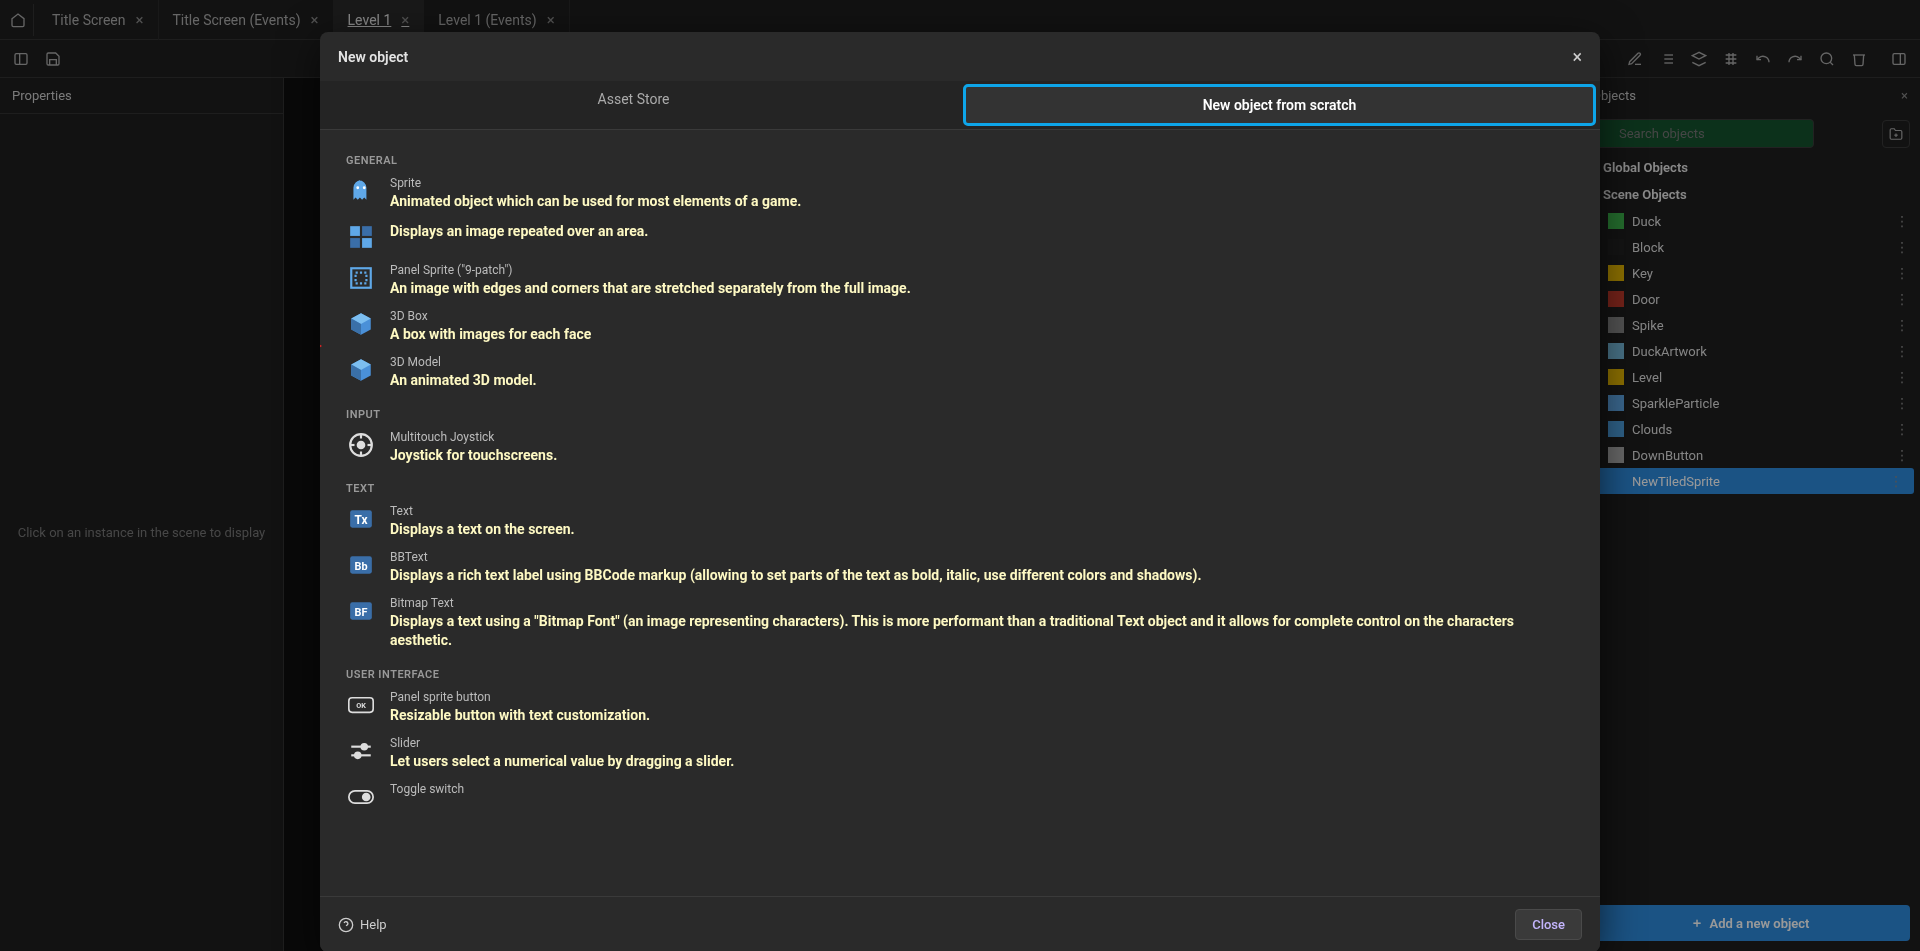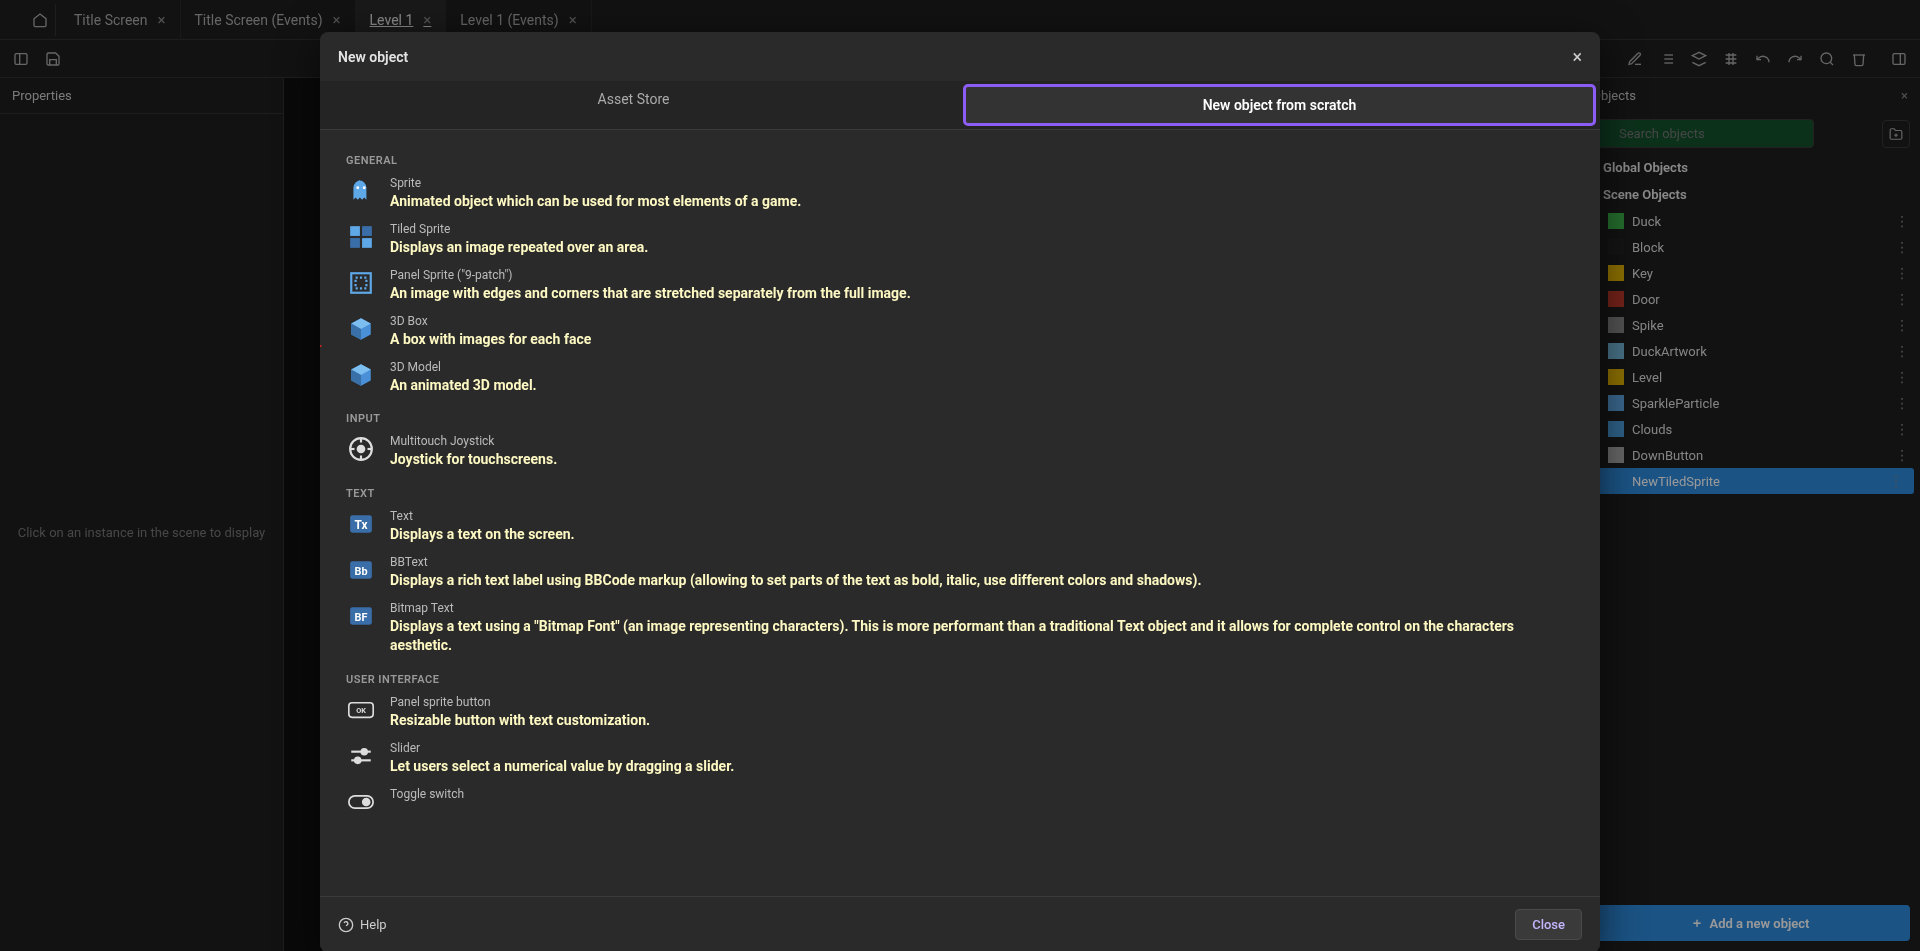--- a/index.html
+++ b/index.html
@@ -6,7 +6,7 @@
 body { background: #1a1a1a; color: #d4d4d4; width: 1920px; height: 951px; overflow: hidden; position: relative; }
 
 
-.tabbar { display: flex; align-items: center; background: #1f1f1f; height: 40px; border-bottom: 1px solid #333; padding-left: 24px; }
+.tabbar { display: flex; align-items: center; background: #1f1f1f; height: 40px; border-bottom: 1px solid #333; padding-left: 2px; }
 .home-btn { width: 32px; height: 32px; display: flex; align-items: center; justify-content: center; color: #aaa; border-right: 1px solid #333; margin-right: 4px; }
 .tab { padding: 0 14px; height: 40px; display: flex; align-items: center; gap: 10px; color: #aaa; font-size: 14px; border-right: 1px solid #2a2a2a; }
 .tab.active { background: #2a2a2a; color: #e4e4e4; text-decoration: underline; }

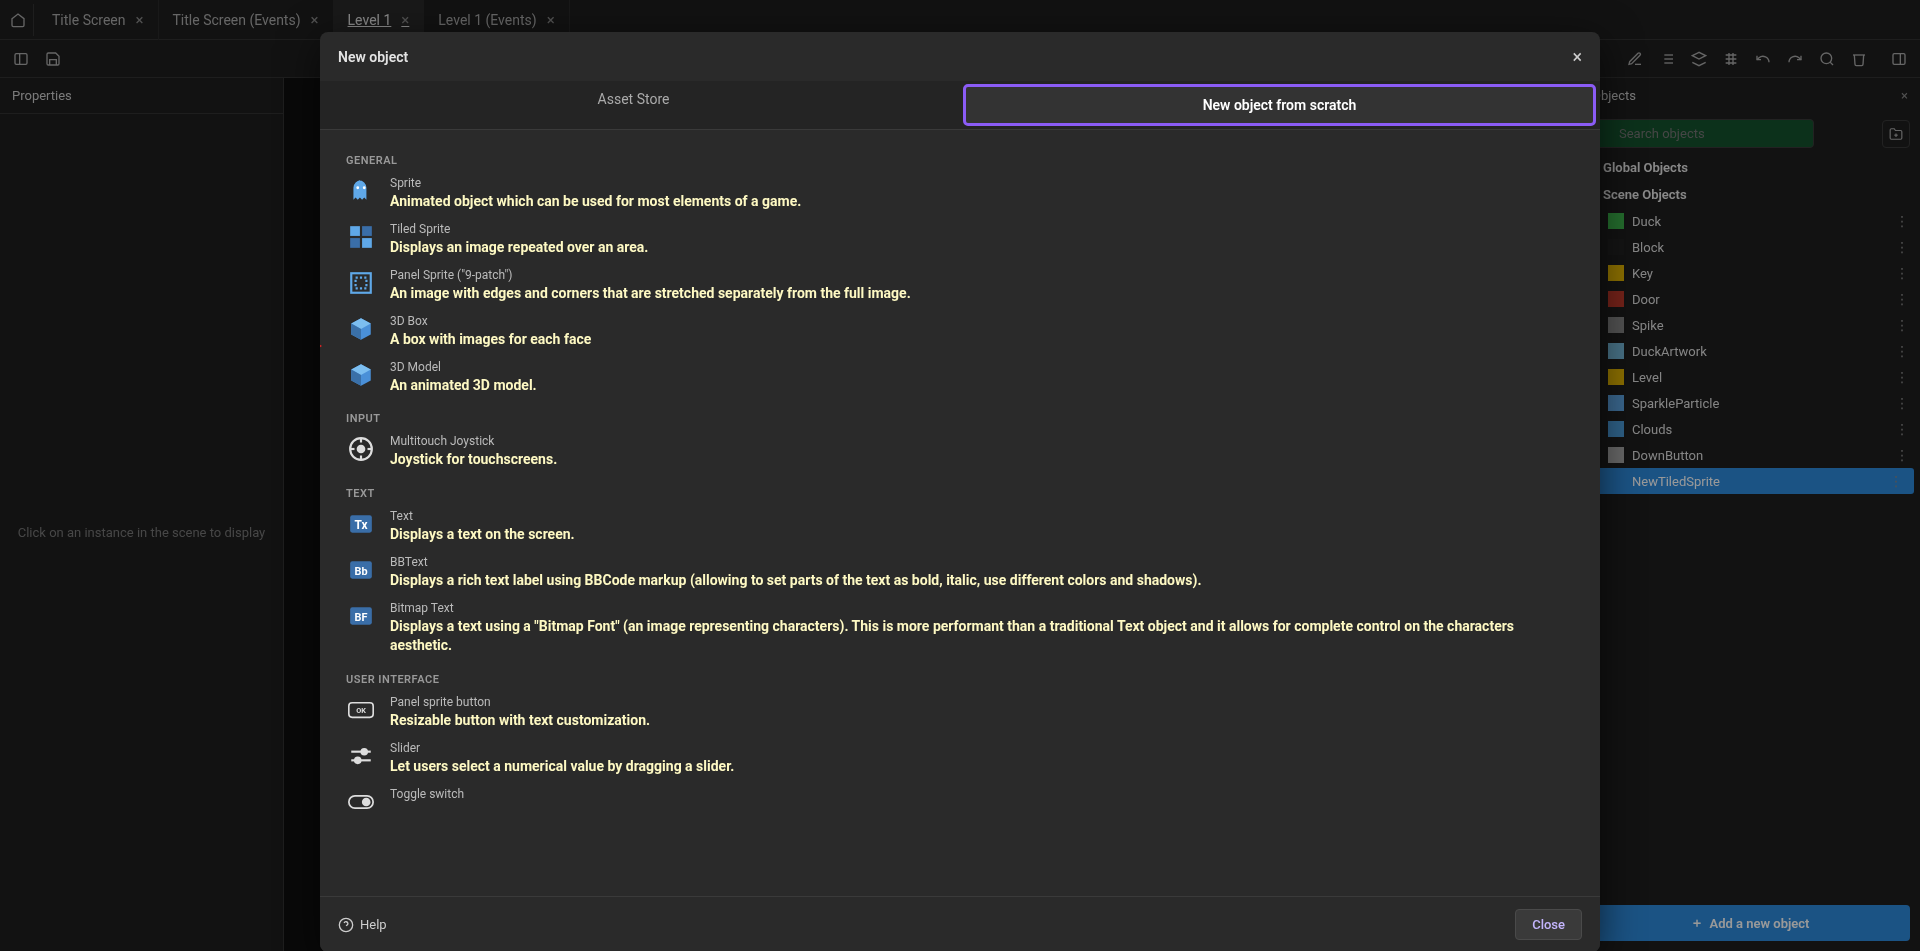--- a/index.html
+++ b/index.html
@@ -49,7 +49,7 @@
 .modal-close { color: #ccc; font-size: 18px; }
 .modal-tabs { display: flex; border-bottom: 1px solid #3a3a3a; background: #242424; }
 .modal-tab { flex: 1; text-align: center; padding: 10px 0; font-size: 14px; color: #aaa; }
-.modal-tab.active { background: #333; color: #fff; font-weight: 600; border: 3px solid #8b5cf6; border-radius: 5px; margin: 3px 4px 3px 16px; }
+.modal-tab.active { background: #333; color: #fff; font-weight: 600; border: 3px solid #0ea5e9; border-radius: 5px; margin: 3px 4px 3px 16px; }
 .modal-body { flex: 1; overflow-y: auto; padding: 14px 26px; position: relative; }
 .cat-label { font-size: 11px; letter-spacing: .5px; color: #999; margin: 10px 0 6px 0; font-weight: 600; }
 .obj-row { display: flex; gap: 14px; padding: 3px 0 8px 0; align-items: flex-start; }

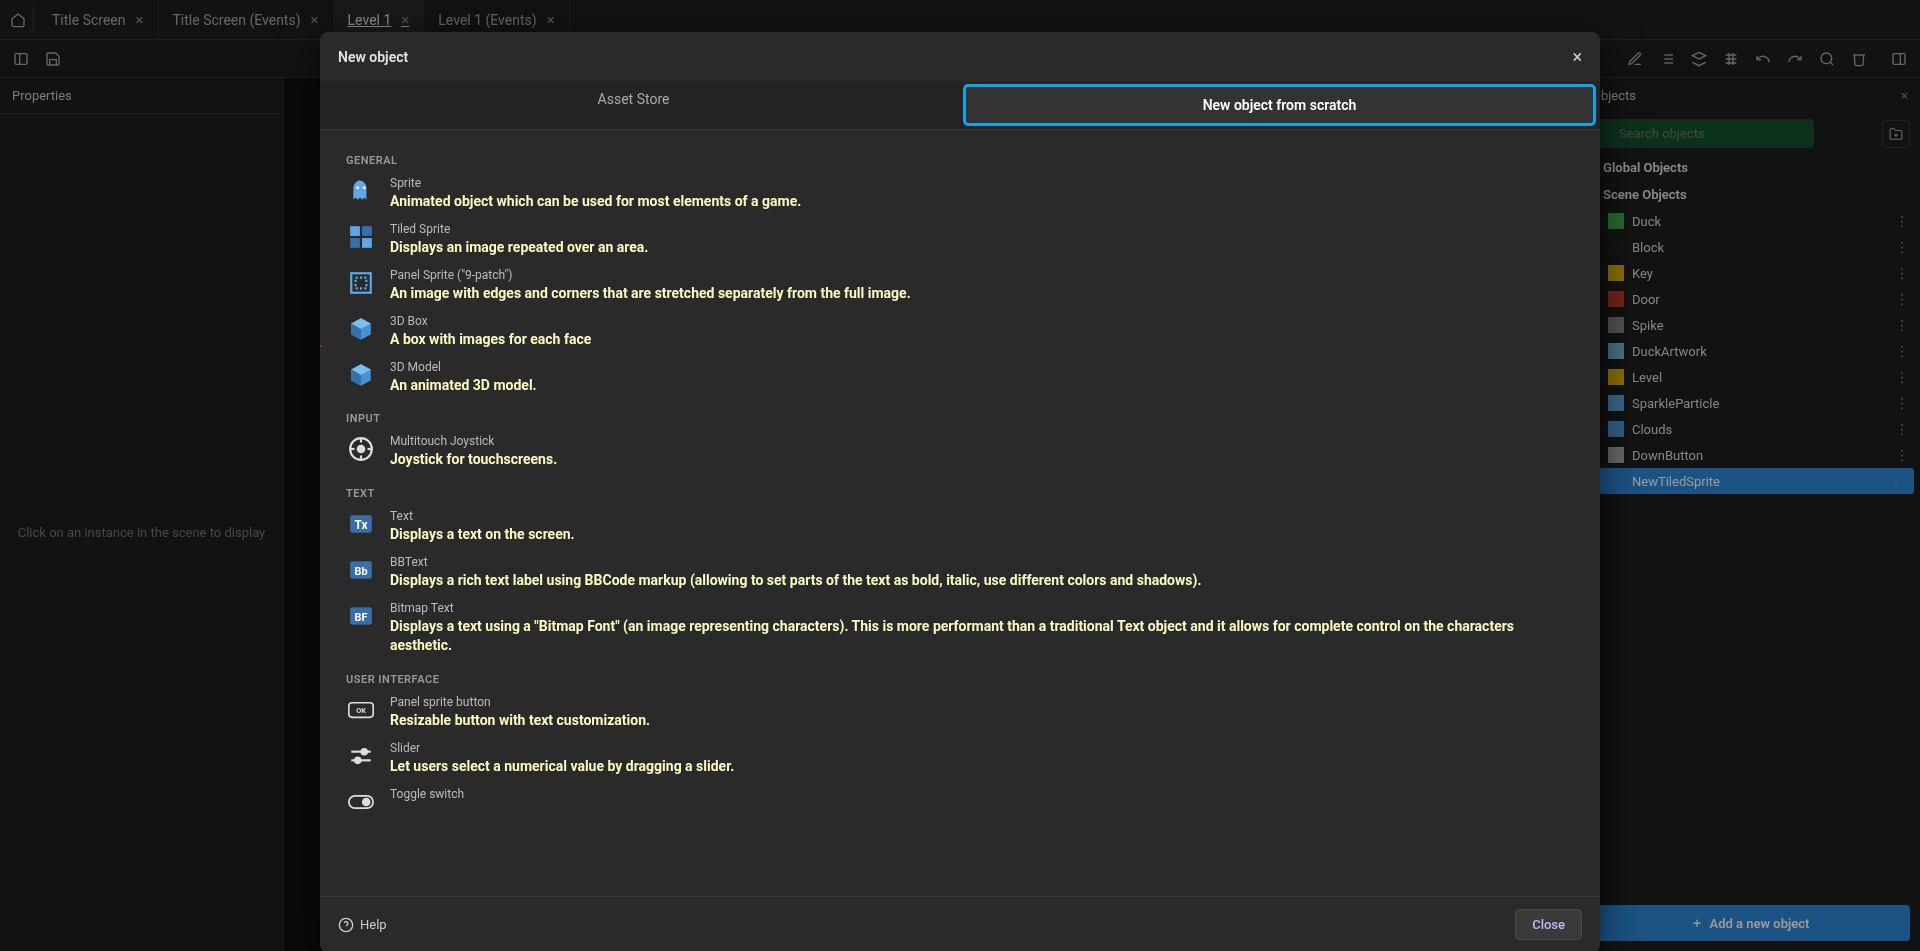--- a/index.html
+++ b/index.html
@@ -337,7 +337,6 @@
             </svg>
           </div>
           <div class="obj-meta">
-            <div class="obj-name">Tiled Sprite</div>
             <div class="obj-desc">Displays an image repeated over an area.</div>
           </div>
         </div>

